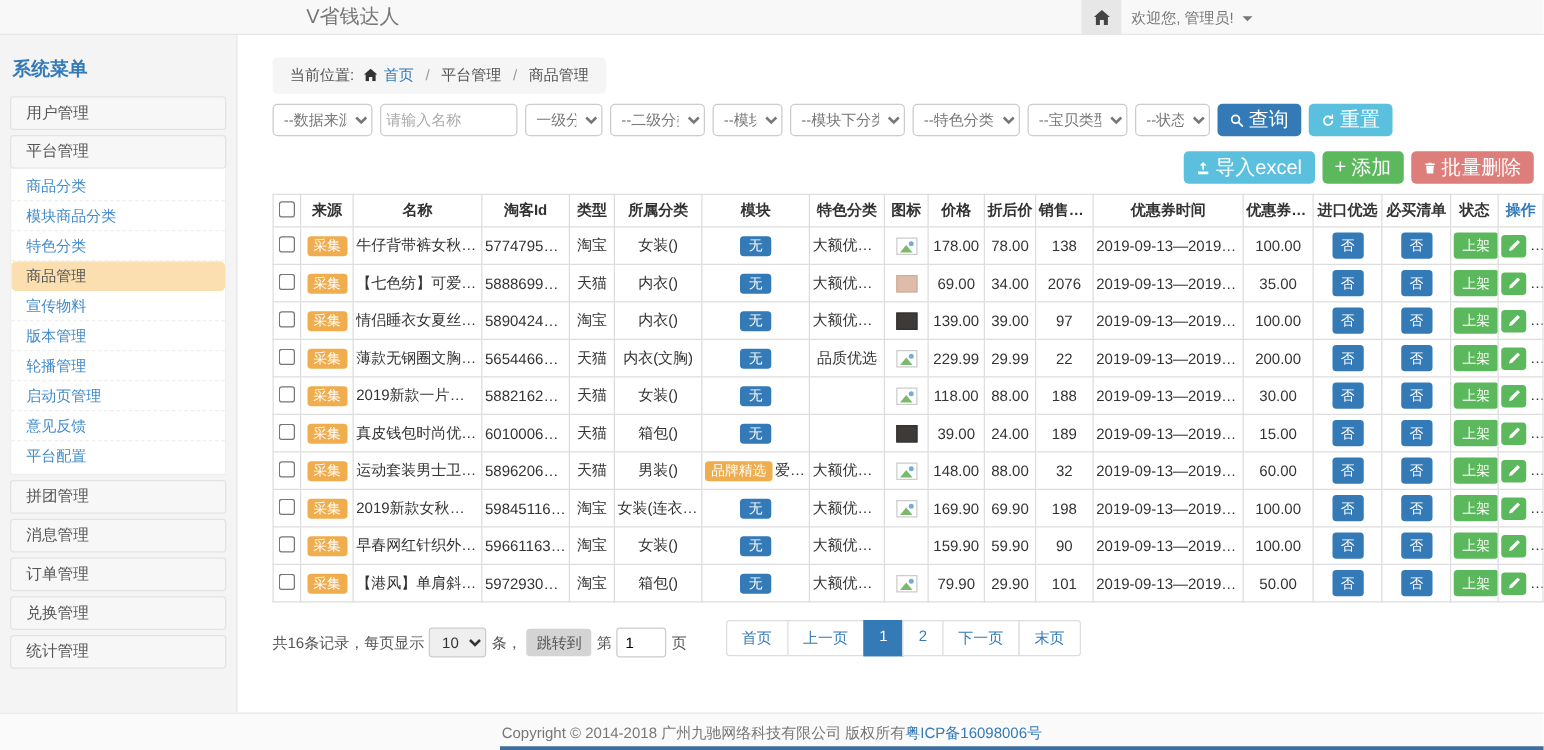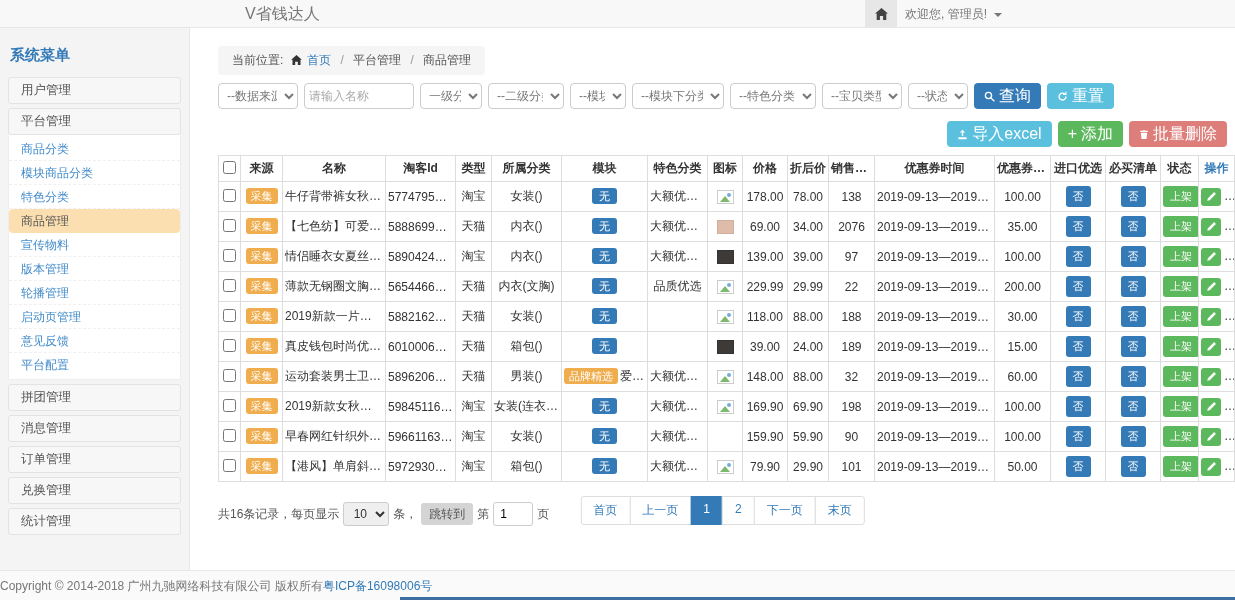--- a/index.html
+++ b/index.html
@@ -80,7 +80,7 @@
   .pager .pg.active{background:var(--primary);border-color:var(--primary);color:#fff;}
 
   
-  .footer{position:absolute;left:0;right:0;bottom:0;height:30px;background:#fafafa;border-top:1px solid #e7e7e7;line-height:30px;color:#777;font-size:12px;}
+  .footer{position:absolute;left:0;right:0;bottom:0;height:30px;background:#fafafa;border-top:1px solid #e7e7e7;text-align:center;line-height:30px;color:#777;font-size:12px;}
   .footer a{color:var(--primary);text-decoration:none;cursor:pointer;}
   .bottom-bar{position:absolute;bottom:0;left:400px;right:0;height:3px;background:#3c6e9f;}
 </style>

